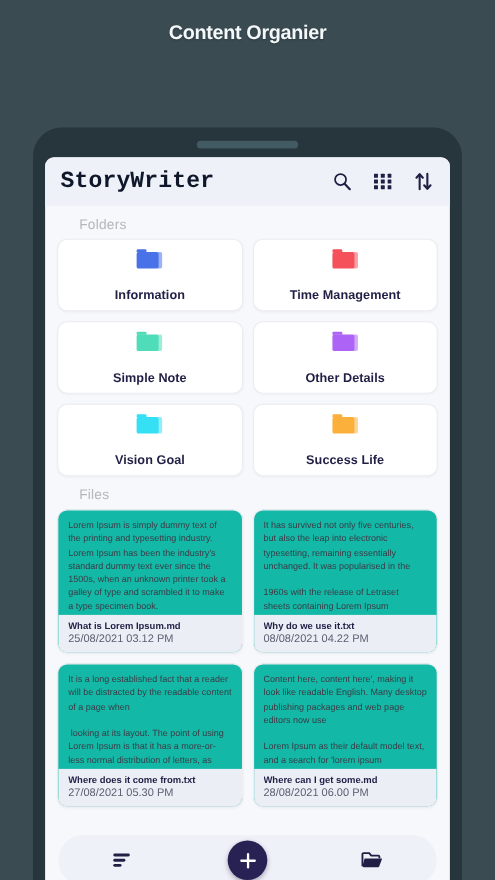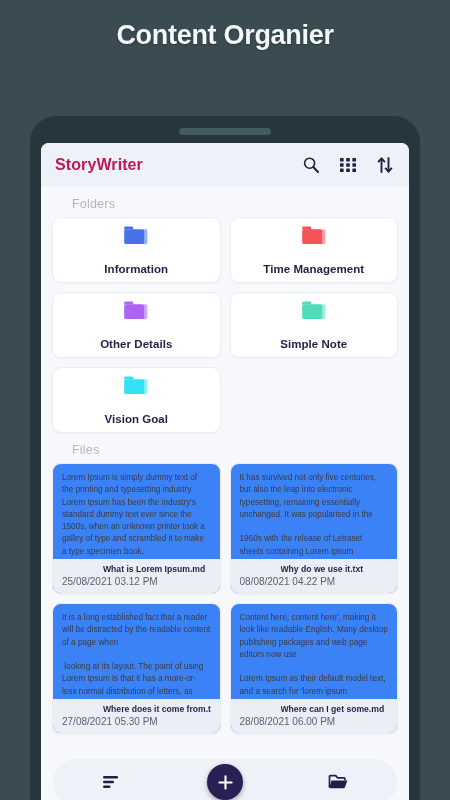--- a/index.html
+++ b/index.html
@@ -19,7 +19,7 @@
     top: 18px; left: 0; right: 0;
     text-align: center;
     color: #f4f8fa;
-    font-size: 27px;
+    font-size: 18px;
     font-weight: bold;
     line-height: 1.26;
     letter-spacing: -0.3px;

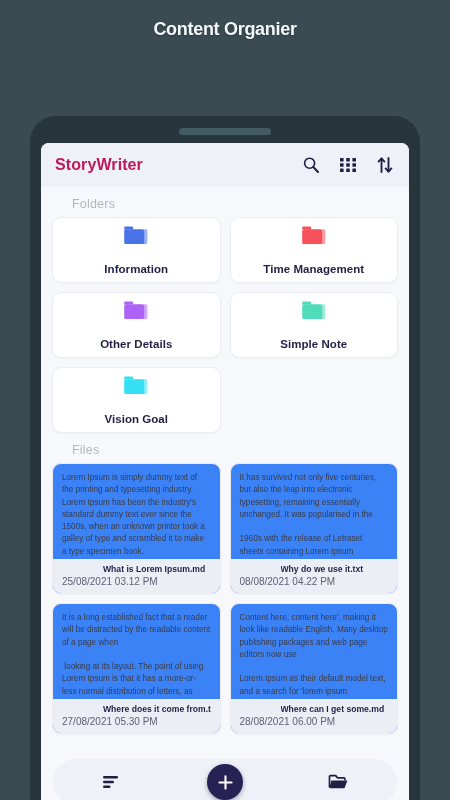--- a/index.html
+++ b/index.html
@@ -58,11 +58,12 @@
     padding: 0 14px;
   }
   .app-title {
-    font-size: 16px;
+    font-size: 21px;
     font-weight: bold;
-    color: #be185d;
+    color: #0f172a;
     letter-spacing: 0.1px;
     flex: 1;
+    font-family: Liberation Mono, monospace;
   }
   .appbar-icons { display: flex; align-items: center; gap: 17px; }
   .icon-btn {

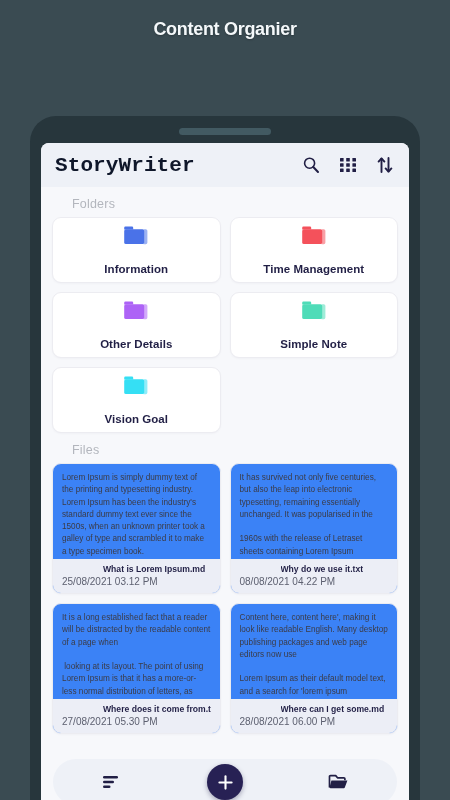--- a/index.html
+++ b/index.html
@@ -258,19 +258,19 @@
           </div>
           <div class="folder-card">
             <svg class="folder-ico" viewBox="0 0 26 21">
+              <path d="M13.5 4.2 h9.3 a1.6 1.6 0 0 1 1.6 1.6 v11.8 a1.6 1.6 0 0 1-1.6 1.6 h-2.2 V4.2 z" fill="#4fdcb8" opacity="0.55"></path>
+              <path d="M2.4 1.6 h6.6 a1.2 1.2 0 0 1 1.2 1.2 v1.6 h-9 V2.8 a1.2 1.2 0 0 1 1.2-1.2 z" fill="#4fdcb8"></path>
+              <rect x="1.2" y="4.2" width="20" height="14.9" rx="1.7" fill="#4fdcb8"></rect>
+            </svg>
+            <div class="fname">Simple Note</div>
+          </div>
+          <div class="folder-card">
+            <svg class="folder-ico" viewBox="0 0 26 21">
               <path d="M13.5 4.2 h9.3 a1.6 1.6 0 0 1 1.6 1.6 v11.8 a1.6 1.6 0 0 1-1.6 1.6 h-2.2 V4.2 z" fill="#ad63f6" opacity="0.55"></path>
               <path d="M2.4 1.6 h6.6 a1.2 1.2 0 0 1 1.2 1.2 v1.6 h-9 V2.8 a1.2 1.2 0 0 1 1.2-1.2 z" fill="#ad63f6"></path>
               <rect x="1.2" y="4.2" width="20" height="14.9" rx="1.7" fill="#ad63f6"></rect>
             </svg>
             <div class="fname">Other Details</div>
-          </div>
-          <div class="folder-card">
-            <svg class="folder-ico" viewBox="0 0 26 21">
-              <path d="M13.5 4.2 h9.3 a1.6 1.6 0 0 1 1.6 1.6 v11.8 a1.6 1.6 0 0 1-1.6 1.6 h-2.2 V4.2 z" fill="#4fdcb8" opacity="0.55"></path>
-              <path d="M2.4 1.6 h6.6 a1.2 1.2 0 0 1 1.2 1.2 v1.6 h-9 V2.8 a1.2 1.2 0 0 1 1.2-1.2 z" fill="#4fdcb8"></path>
-              <rect x="1.2" y="4.2" width="20" height="14.9" rx="1.7" fill="#4fdcb8"></rect>
-            </svg>
-            <div class="fname">Simple Note</div>
           </div>
           <div class="folder-card">
             <svg class="folder-ico" viewBox="0 0 26 21">

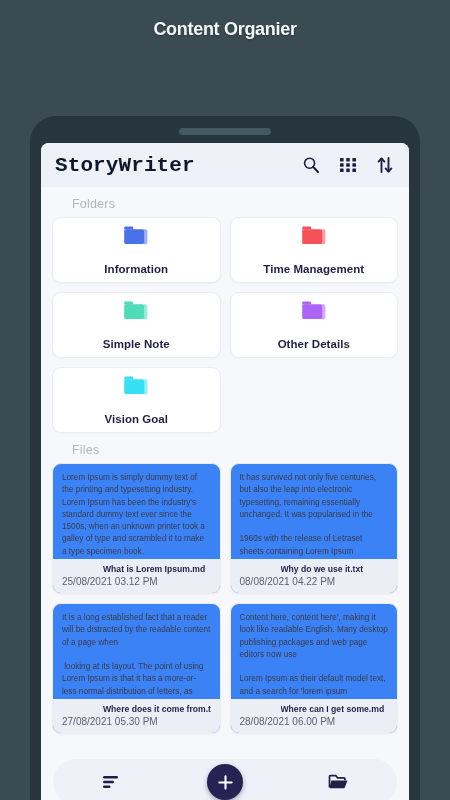--- a/index.html
+++ b/index.html
@@ -280,6 +280,14 @@
             </svg>
             <div class="fname">Vision Goal</div>
           </div>
+          <div class="folder-card">
+            <svg class="folder-ico" viewBox="0 0 26 21">
+              <path d="M13.5 4.2 h9.3 a1.6 1.6 0 0 1 1.6 1.6 v11.8 a1.6 1.6 0 0 1-1.6 1.6 h-2.2 V4.2 z" fill="#fbb03b" opacity="0.55"></path>
+              <path d="M2.4 1.6 h6.6 a1.2 1.2 0 0 1 1.2 1.2 v1.6 h-9 V2.8 a1.2 1.2 0 0 1 1.2-1.2 z" fill="#fbb03b"></path>
+              <rect x="1.2" y="4.2" width="20" height="14.9" rx="1.7" fill="#fbb03b"></rect>
+            </svg>
+            <div class="fname">Success Life</div>
+          </div>
         </div>
 
       <div class="section-label">Files</div>

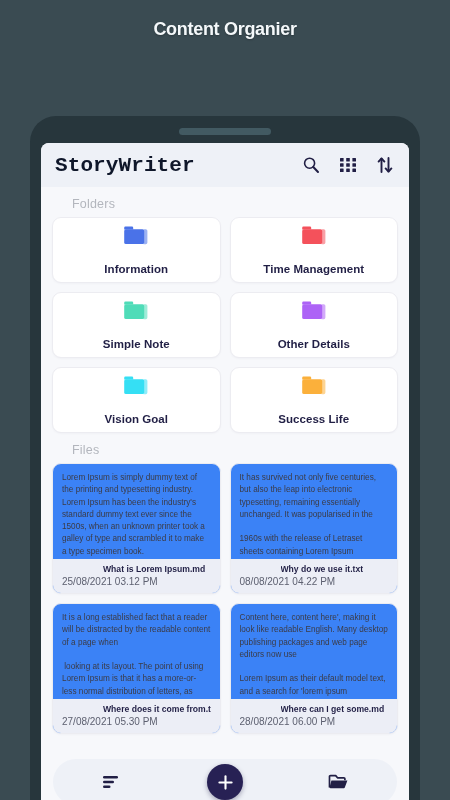--- a/index.html
+++ b/index.html
@@ -120,7 +120,7 @@
     gap: 9px;
   }
   .file-card {
-    background: #3b82f6;
+    background: #14b8a6;
     border: 1px solid #ececf1;
     border-radius: 9px;
     overflow: hidden;

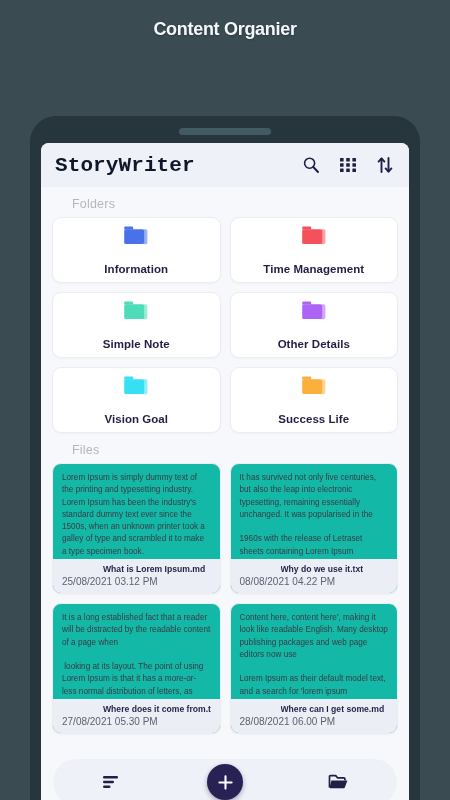--- a/index.html
+++ b/index.html
@@ -149,7 +149,6 @@
     margin-bottom: 2px;
     white-space: nowrap;
     overflow: hidden;
-    margin-left: 41px;
   }
   .file-date {
     font-size: 10px;

